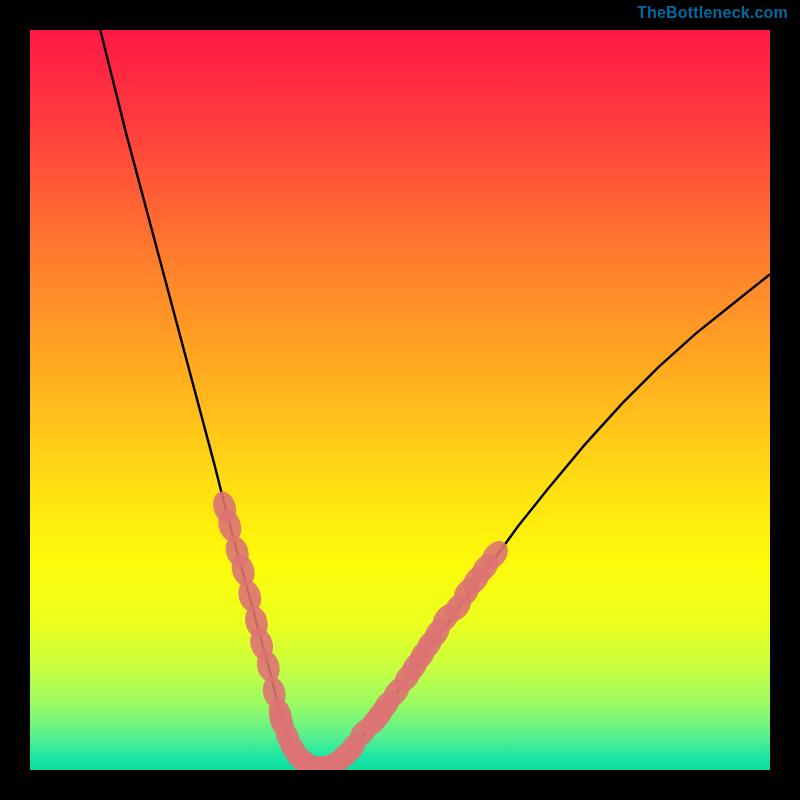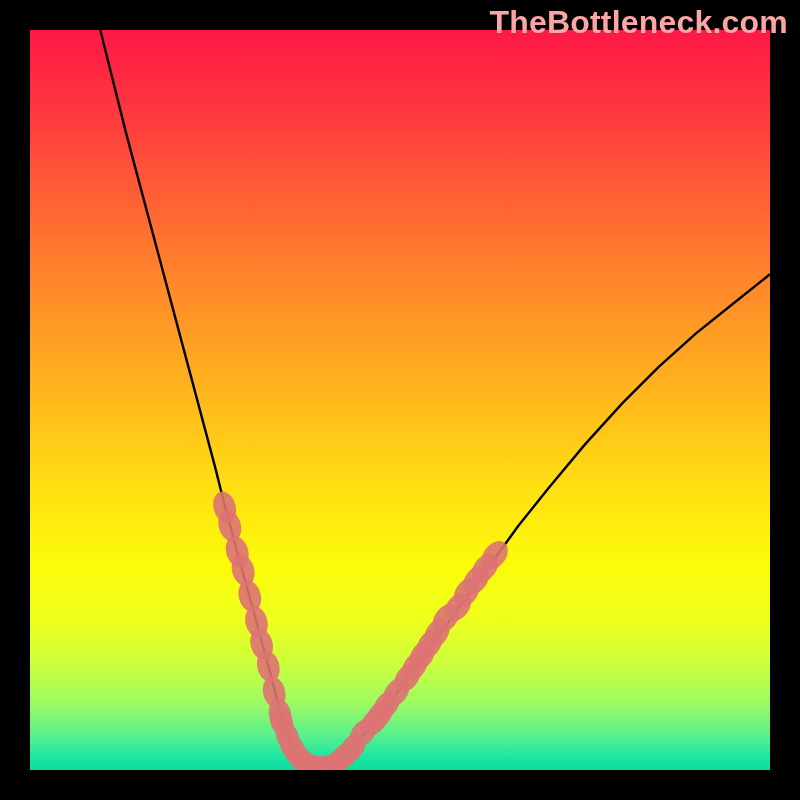--- a/index.html
+++ b/index.html
@@ -23,9 +23,9 @@
     top: 4px;
     right: 12px;
     font-family: Arial, Helvetica, sans-serif;
-    font-size: 32px;
+    font-size: 16px;
     font-weight: 600;
-    color: #fca5a5;
+    color: #0369a1;
     letter-spacing: 0.2px;
     z-index: 10;
   }

